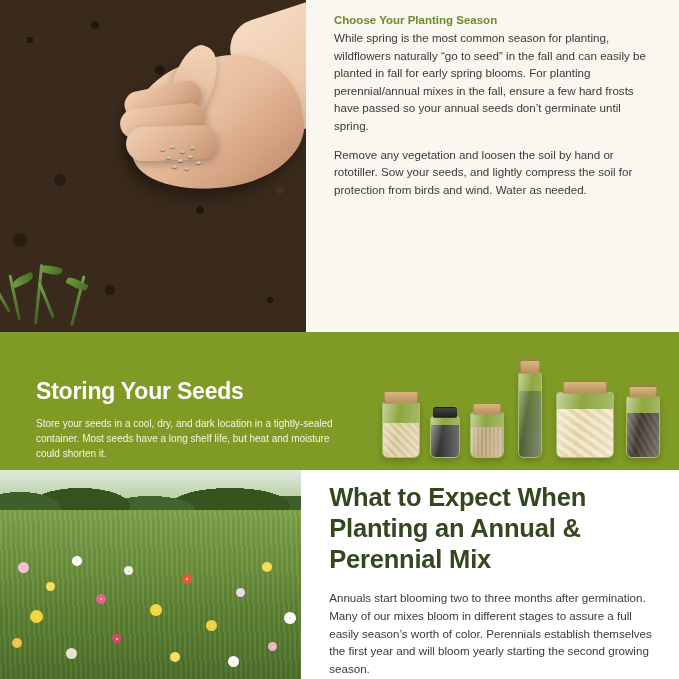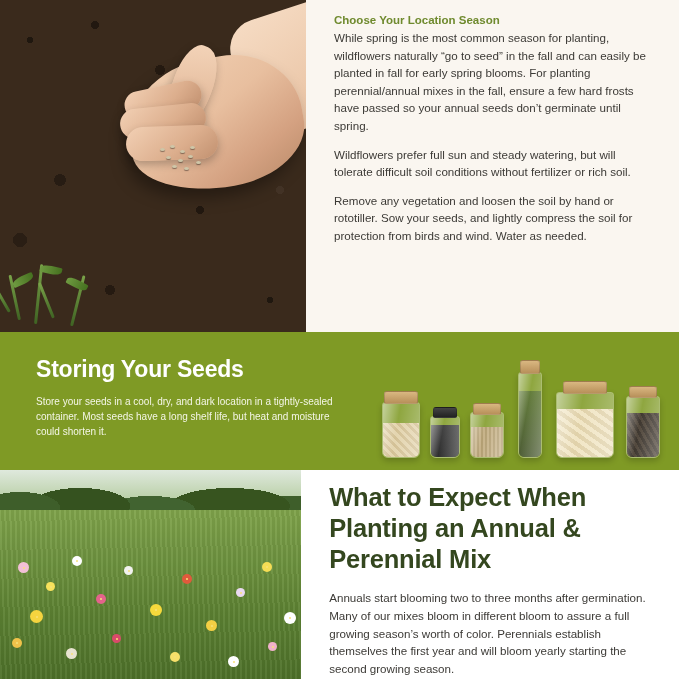--- a/index.html
+++ b/index.html
@@ -330,7 +330,7 @@
 
     <div class="sec1-text">
 
-      <h2 class="sub">Choose Your Location Season</h2>
+      <h2 class="sub">Choose Your Planting Season</h2>
       <p class="body">While spring is the most common season for planting, wildflowers naturally “go to seed” in the fall and can easily be planted in fall for early spring blooms. For planting perennial/annual mixes in the fall, ensure a few hard frosts have passed so your annual seeds don’t germinate until spring.</p>
 
       <p class="body">Wildflowers prefer full sun and steady watering, but will tolerate difficult soil conditions without fertilizer or rich soil.</p>

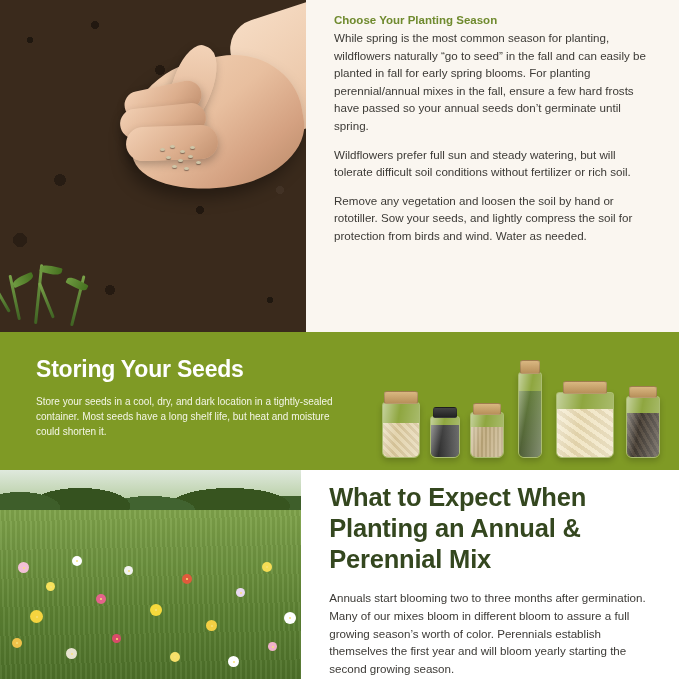--- a/index.html
+++ b/index.html
@@ -333,7 +333,6 @@
       <h2 class="sub">Choose Your Planting Season</h2>
       <p class="body">While spring is the most common season for planting, wildflowers naturally “go to seed” in the fall and can easily be planted in fall for early spring blooms. For planting perennial/annual mixes in the fall, ensure a few hard frosts have passed so your annual seeds don’t germinate until spring.</p>
 
-      <p class="body">Wildflowers prefer full sun and steady watering, but will tolerate difficult soil conditions without fertilizer or rich soil.</p>
 
       <p class="body">Remove any vegetation and loosen the soil by hand or rototiller. Sow your seeds, and lightly compress the soil for protection from birds and wind. Water as needed.</p>
     </div>

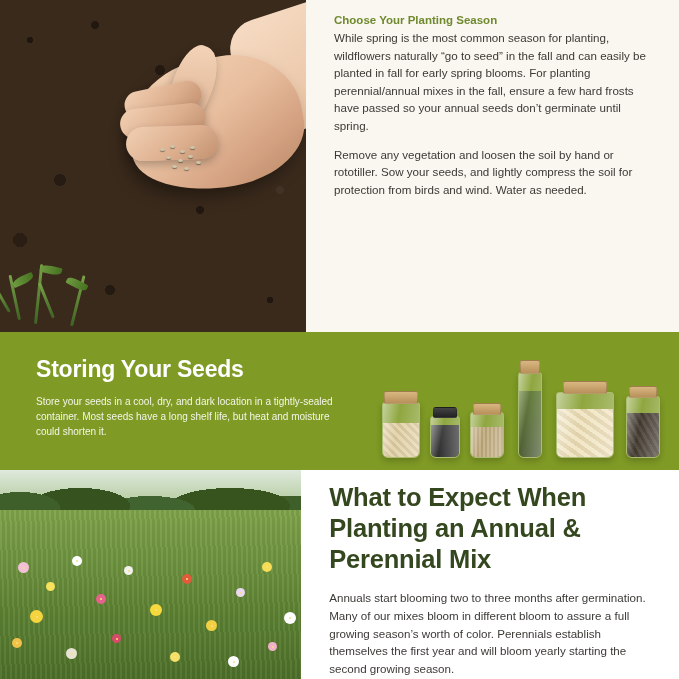--- a/index.html
+++ b/index.html
@@ -170,6 +170,7 @@
   .sec2-text {
     width: 360px;
     padding: 24px 20px 0 36px;
+    margin-top: 22px;
   }
   .h2 {
     font-size: 23px;

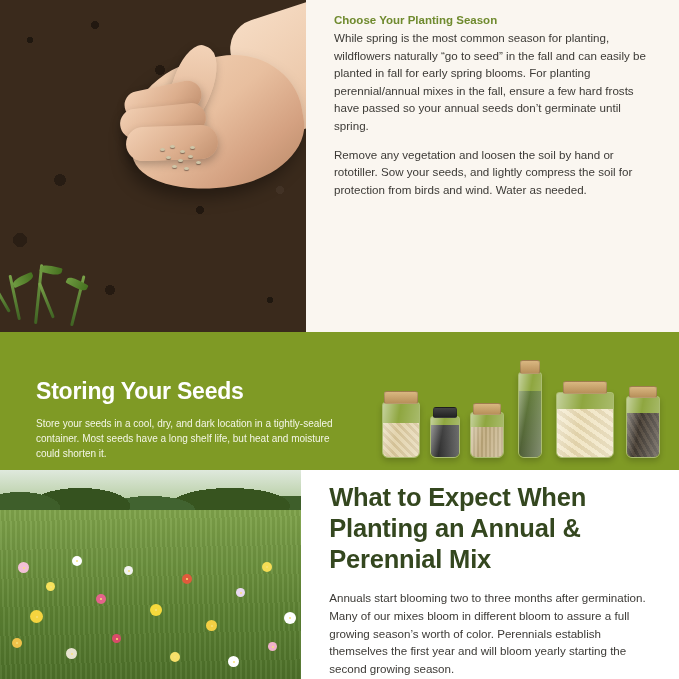--- a/index.html
+++ b/index.html
@@ -412,7 +412,7 @@
 
     <div class="sec3-text">
       <h1 class="h3">What to Expect When Planting an Annual &amp; Perennial Mix</h1>
-      <p class="body">Annuals start blooming two to three months after germination. Many of our mixes bloom in different bloom to assure a full growing season’s worth of color. Perennials establish themselves the first year and will bloom yearly starting the second growing season.</p>
+      <p class="body">Annuals start blooming two to three months after germination. Many of our mixes bloom in different stages to assure a full easily season’s worth of color. Perennials establish themselves the first year and will bloom yearly starting the second growing season.</p>
     </div>
   </section>
 

